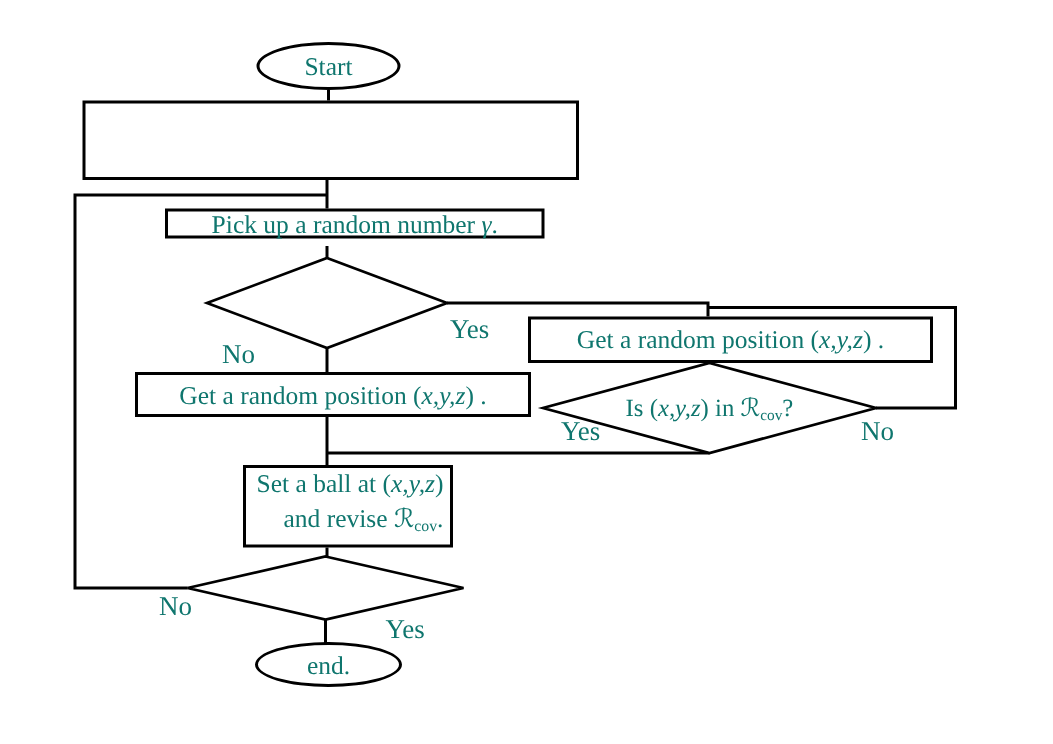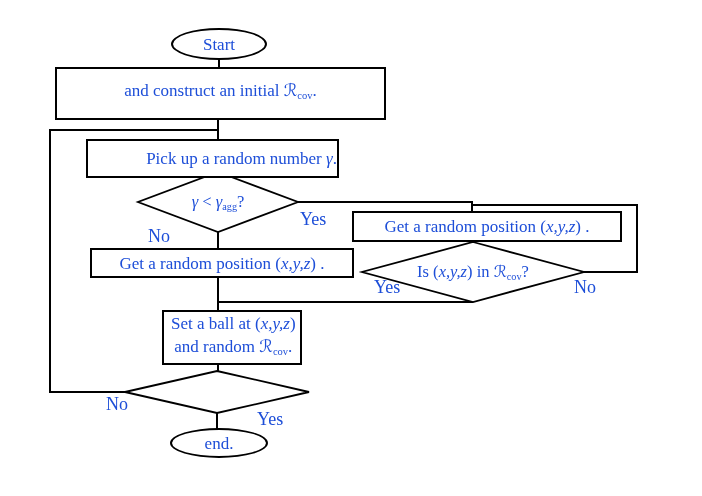--- a/index.html
+++ b/index.html
@@ -5,7 +5,7 @@
   html,body{margin:0;padding:0;background:#ffffff;}
   .canvas{
     position:relative;width:702px;height:496px;background:#ffffff;
-    font-family:"Liberation Serif","DejaVu Serif",serif;color:#1d4ed8;overflow:hidden;
+    font-family:"Liberation Serif","DejaVu Serif",serif;color:#0f766e;overflow:hidden;
   }
   .lines{position:absolute;left:0;top:0;}
   .node{

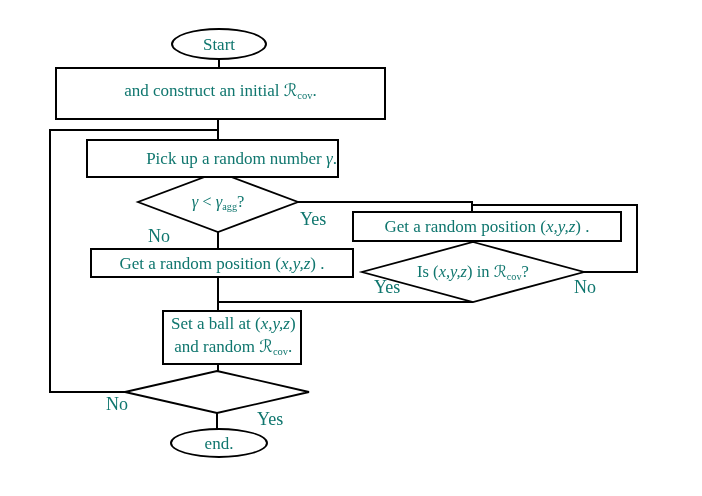--- a/index.html
+++ b/index.html
@@ -55,9 +55,6 @@
 
   <div class="node" style="left:55px;top:67px;width:331px;height:53px;">
     <span class="multiline">
-      <span style="display:block;">
-        <span>and construct an initial </span><span class="scr">ℛ</span><span class="sub">cov</span><span>.</span>
-      </span>
     </span>
   </div>
 

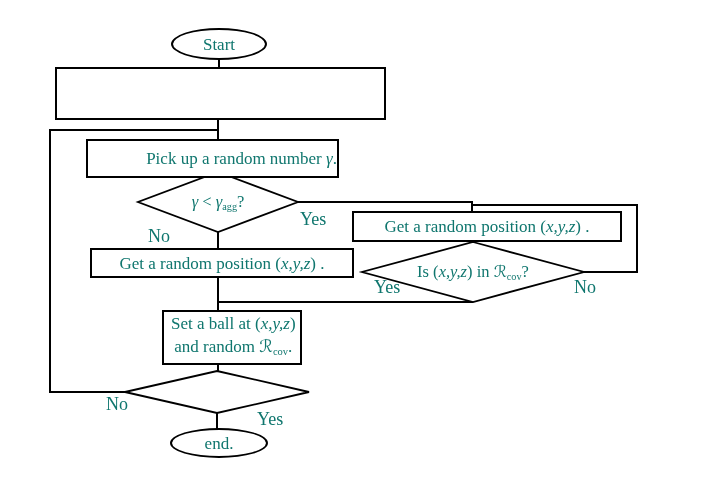--- a/index.html
+++ b/index.html
@@ -58,7 +58,7 @@
     </span>
   </div>
 
-  <div class="node" style="left:86px;top:139px;width:253px;height:39px;justify-content:flex-end;">
+  <div class="node" style="left:110px;top:139px;width:253px;height:20px;">
     <span>
       <span>Pick up a random number </span><span class="it">γ</span><span>.</span>
     </span>

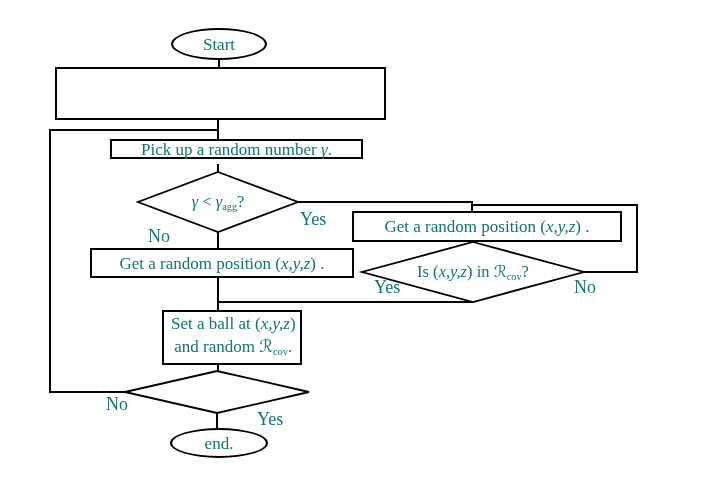--- a/index.html
+++ b/index.html
@@ -64,9 +64,6 @@
     </span>
   </div>
 
-  <div class="dtext" style="left:128px;top:192px;width:180px;">
-    <span class="it">γ</span><span> &lt; </span><span class="it">γ</span><span class="sub">agg</span><span>?</span>
-  </div>
 
   <div class="node" style="left:352px;top:211px;width:270px;height:31px;">
     <span>

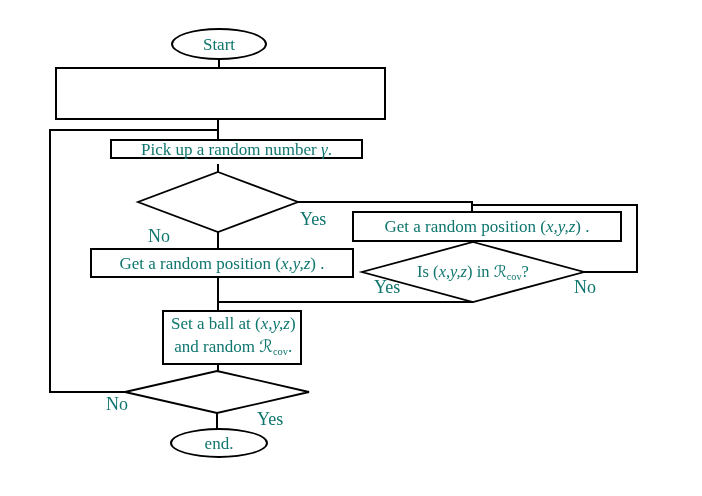--- a/index.html
+++ b/index.html
@@ -14,7 +14,7 @@
     text-align:center;font-size:17px;line-height:23px;
   }
   .node .multiline{display:block;}
-  .node.left-align{justify-content:flex-start;text-align:center;padding-left:7px;}
+  .node.left-align{justify-content:flex-start;text-align:right;padding-left:7px;}
   .ellipse{border-radius:50%;}
   .dtext{
     position:absolute;text-align:center;font-size:16.5px;line-height:20px;

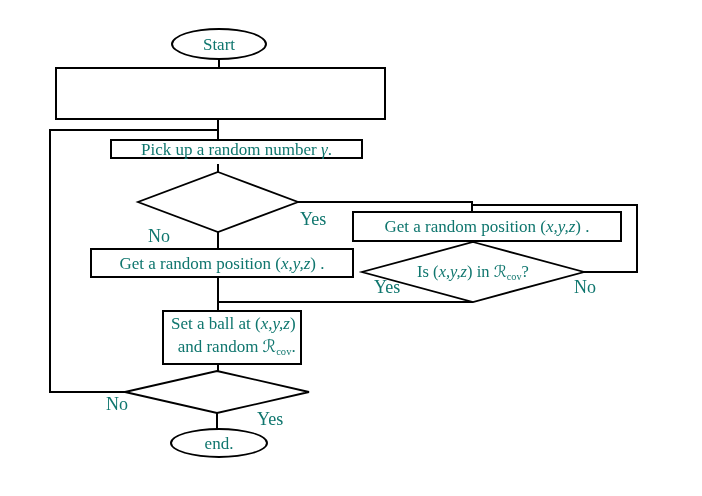--- a/index.html
+++ b/index.html
@@ -87,7 +87,7 @@
         <span>Set a ball at (</span><span class="it">x,y,z</span><span>)</span>
       </span>
       <span style="display:block;">
-        <span>and random </span><span class="scr">ℛ</span><span class="sub">cov</span><span>.</span>
+        <span>and revise </span><span class="scr">ℛ</span><span class="sub">cov</span><span>.</span>
       </span>
     </span>
   </div>

